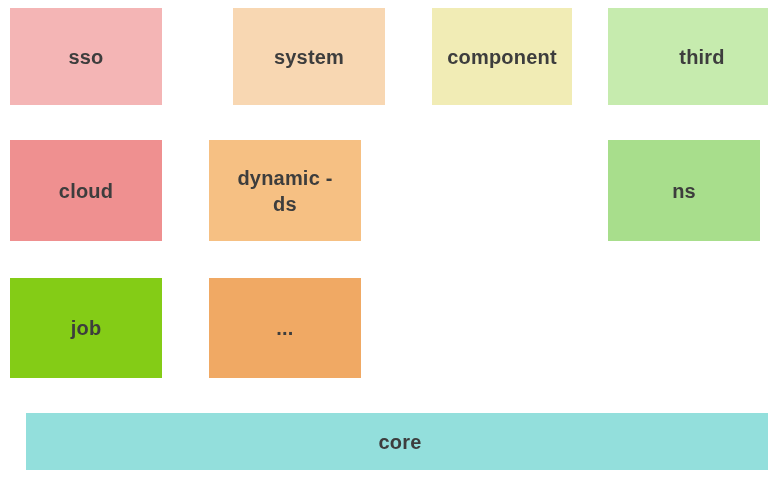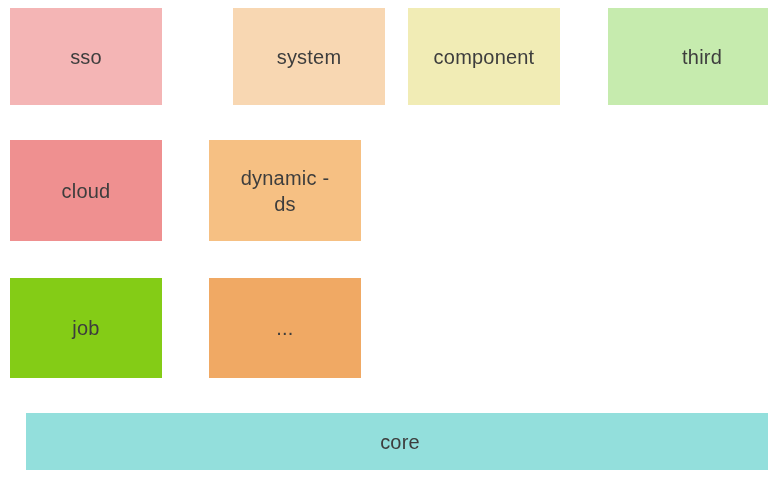--- a/index.html
+++ b/index.html
@@ -23,7 +23,7 @@
   }
   .box-label {
     font-size: 20px;
-    font-weight: normal;
+    font-weight: bold;
     color: #3d3d3d;
     text-align: center;
     white-space: pre-line;

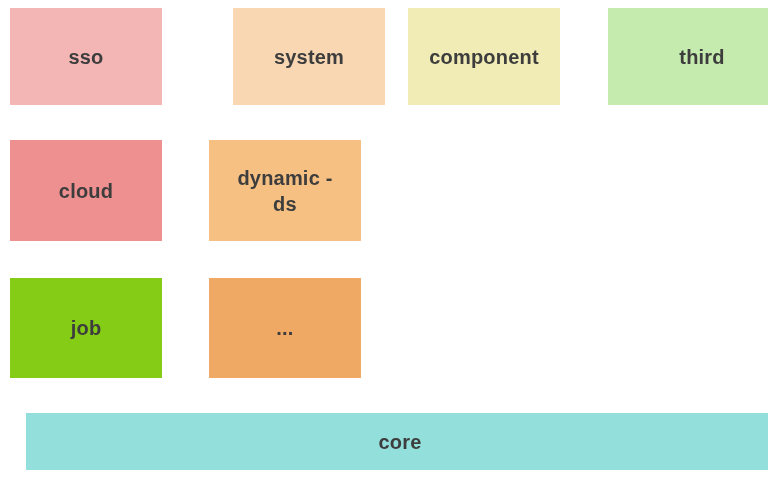--- a/index.html
+++ b/index.html
@@ -33,7 +33,7 @@
   
   .col1 { left: 10px;  width: 152px; }
   .col2 { left: 209px; width: 152px; }
-  .col3 { left: 408px; width: 152px; }
+  .col3 { left: 432px; width: 140px; }
   .col4 { left: 608px; width: 152px; }
   
   .row1 { top: 8px;   height: 97px;  }

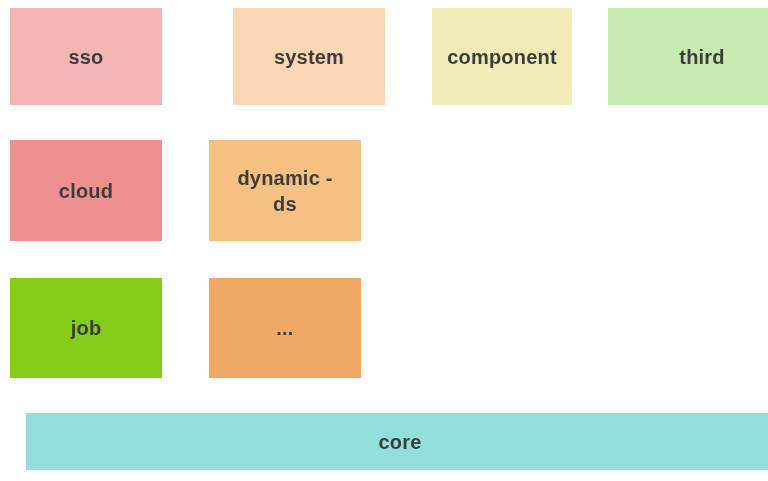--- a/index.html
+++ b/index.html
@@ -67,6 +67,9 @@
     <span class="box-label">dynamic -
 ds</span>
   </div>
+  <div class="box col4 row2" style="background-color: rgb(168, 222, 140);">
+    <span class="box-label">ns</span>
+  </div>
 
   <div class="box col1 row3" style="background-color: #84cc16;">
     <span class="box-label">job</span>

